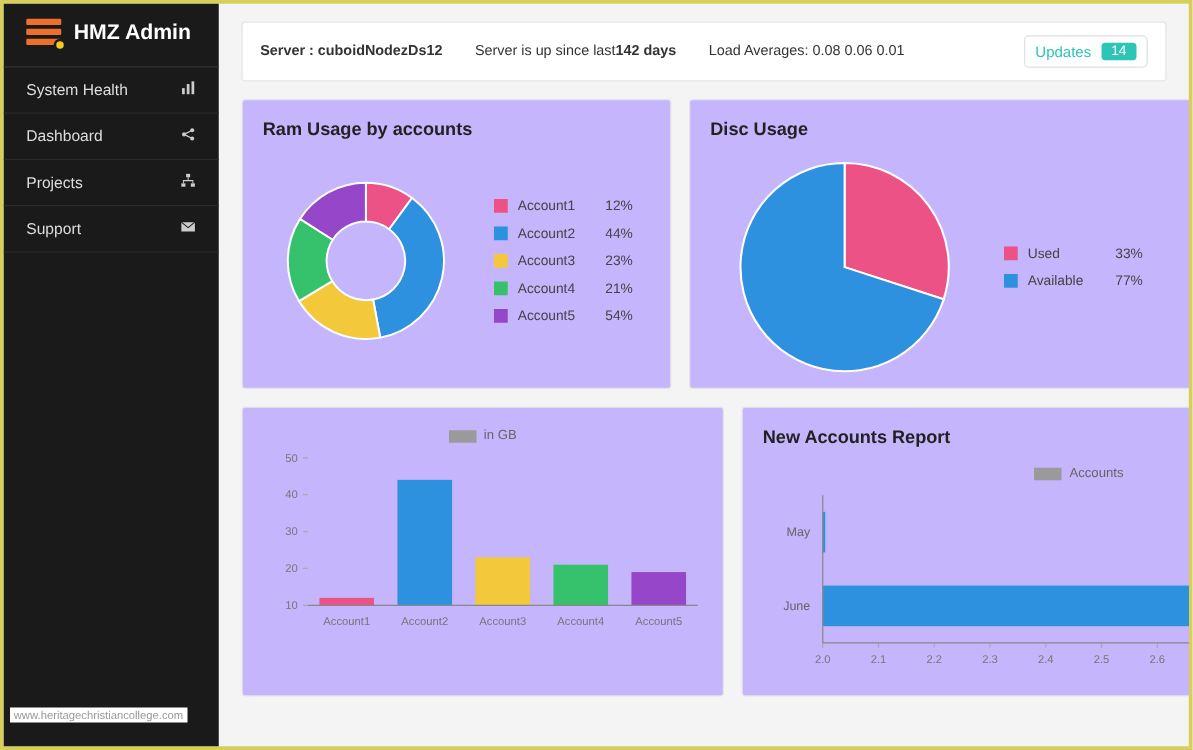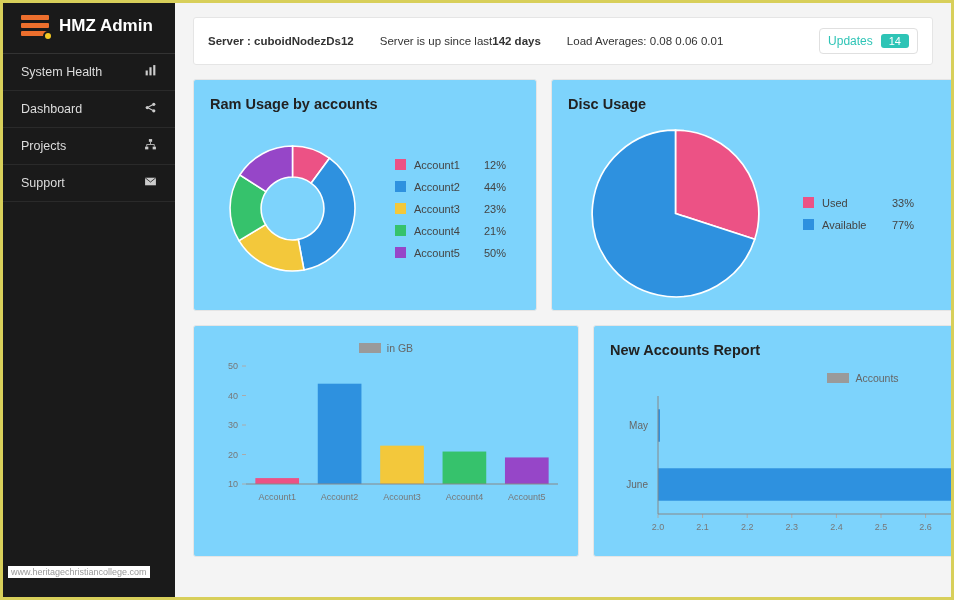--- a/index.html
+++ b/index.html
@@ -18,7 +18,7 @@
 .updates-btn{background:#fff;border:1px solid #e0e0e0;border-radius:4px;padding:5px 8px;display:flex;align-items:center;gap:8px;color:#2ec4b6;font-size:12px;cursor:pointer}
 .updates-btn .badge{background:#2ec4b6;color:#fff;padding:1px 8px;border-radius:3px;font-size:11px}
 .row{display:flex;gap:14px;margin-bottom:14px}
-.card{background:#7dd3fc;border:1px solid #e5e5e5;border-radius:3px;padding:16px}
+.card{background:#c4b5fd;border:1px solid #e5e5e5;border-radius:3px;padding:16px}
 .card-title{font-size:14.5px;font-weight:bold;color:#222;margin-bottom:14px}
 .card-a{width:386px;height:232px}
 .card-b{width:540px;height:232px}

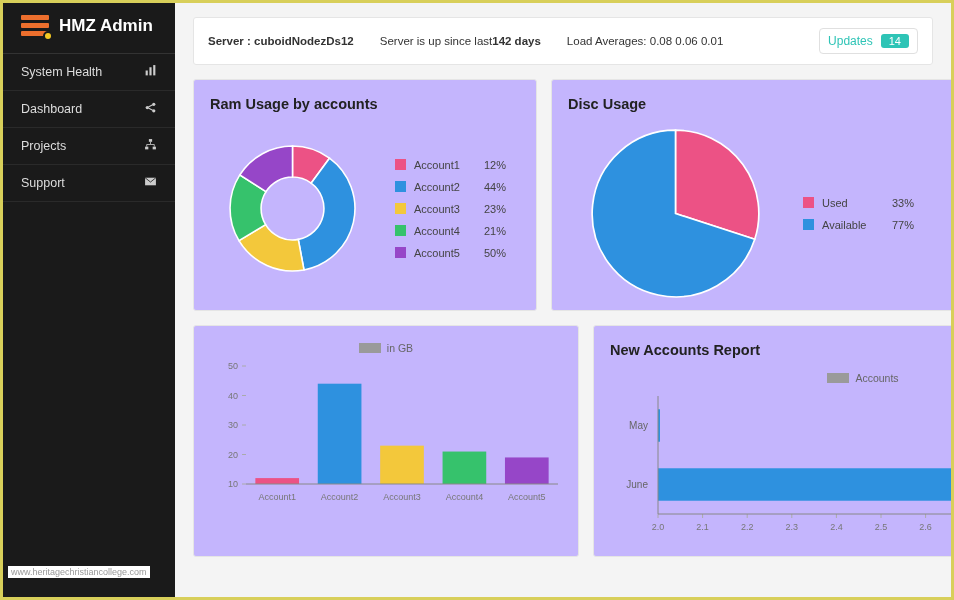--- a/index.html
+++ b/index.html
@@ -143,7 +143,7 @@
             <div class="legend-row">
               <div class="sq" style="background:#9646c8"></div>
               <span class="lbl">Account5</span>
-              <span class="val">50%</span>
+              <span class="val">54%</span>
             </div>
           </div>
       </div>

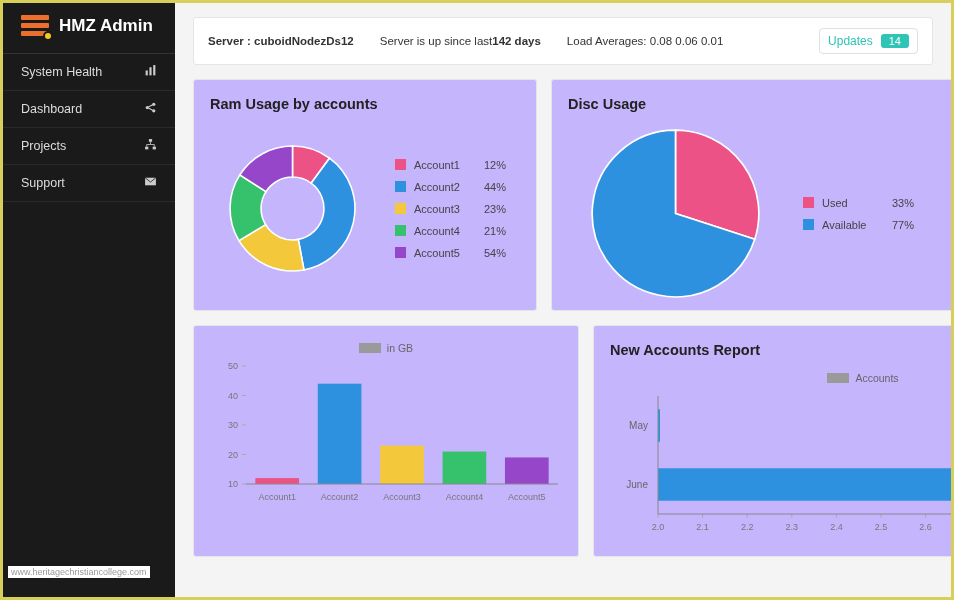--- a/index.html
+++ b/index.html
@@ -28,7 +28,7 @@
 .legend-row .lbl{width:62px}
 .legend-row .val{width:36px;text-align:left}
 .inner-flex{display:flex;align-items:center;gap:20px}
-.bar-legend{display:flex;justify-content:center;align-items:center;gap:6px;font-size:10.5px;color:#666;margin-bottom:4px}
+.bar-legend{display:flex;justify-content:center;align-items:flex-end;gap:6px;font-size:10.5px;color:#666;margin-bottom:4px}
 .bar-legend .lsq{width:22px;height:10px;background:#9a9a9a}
 </style>
 </head>

